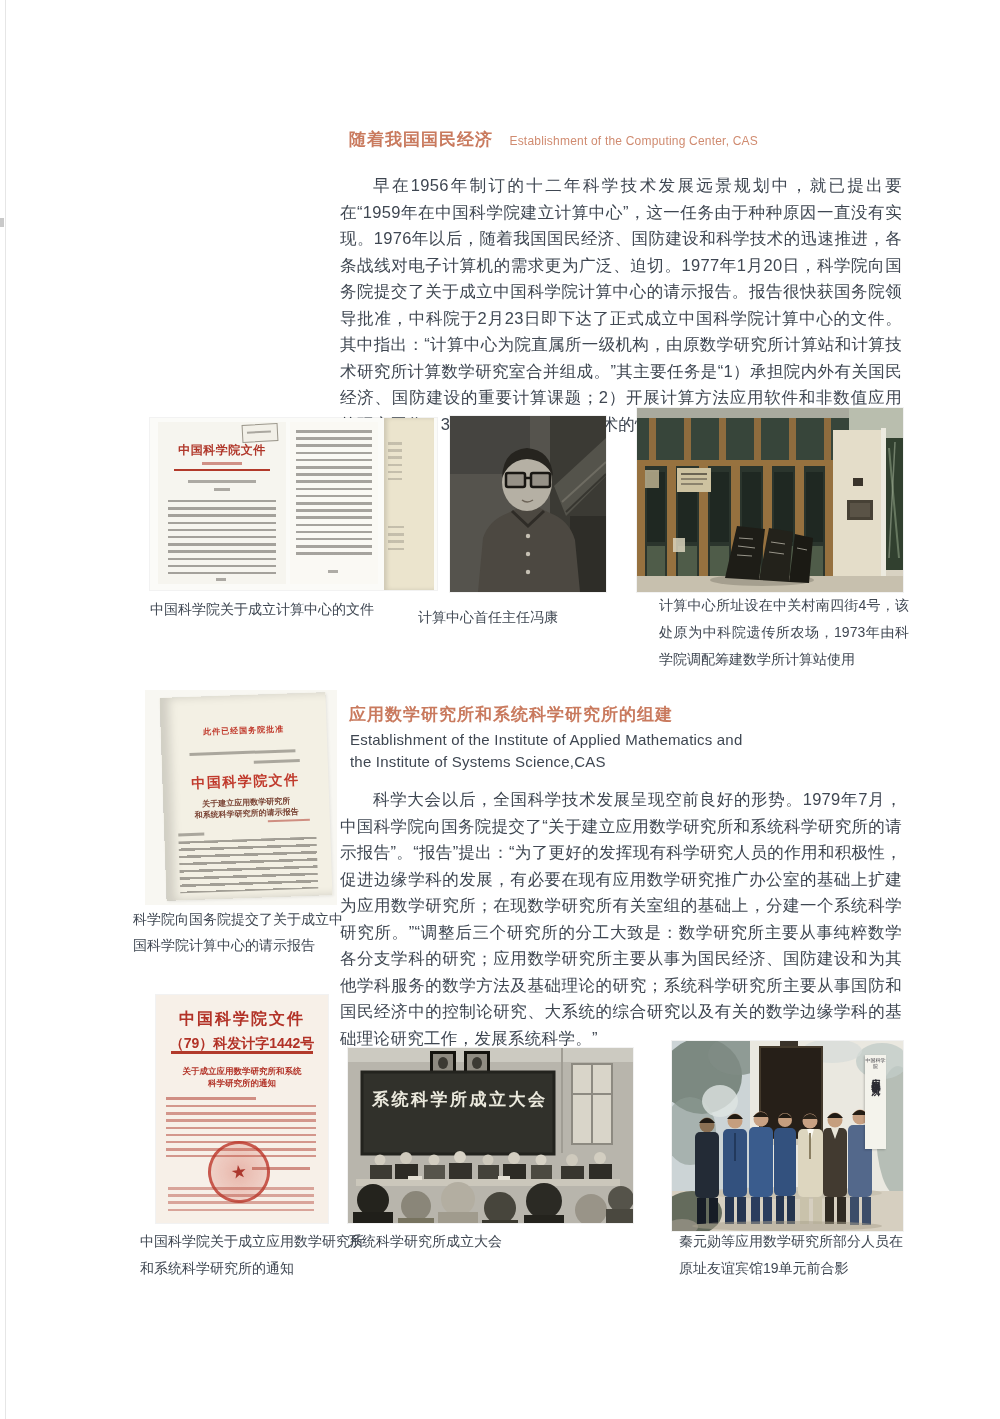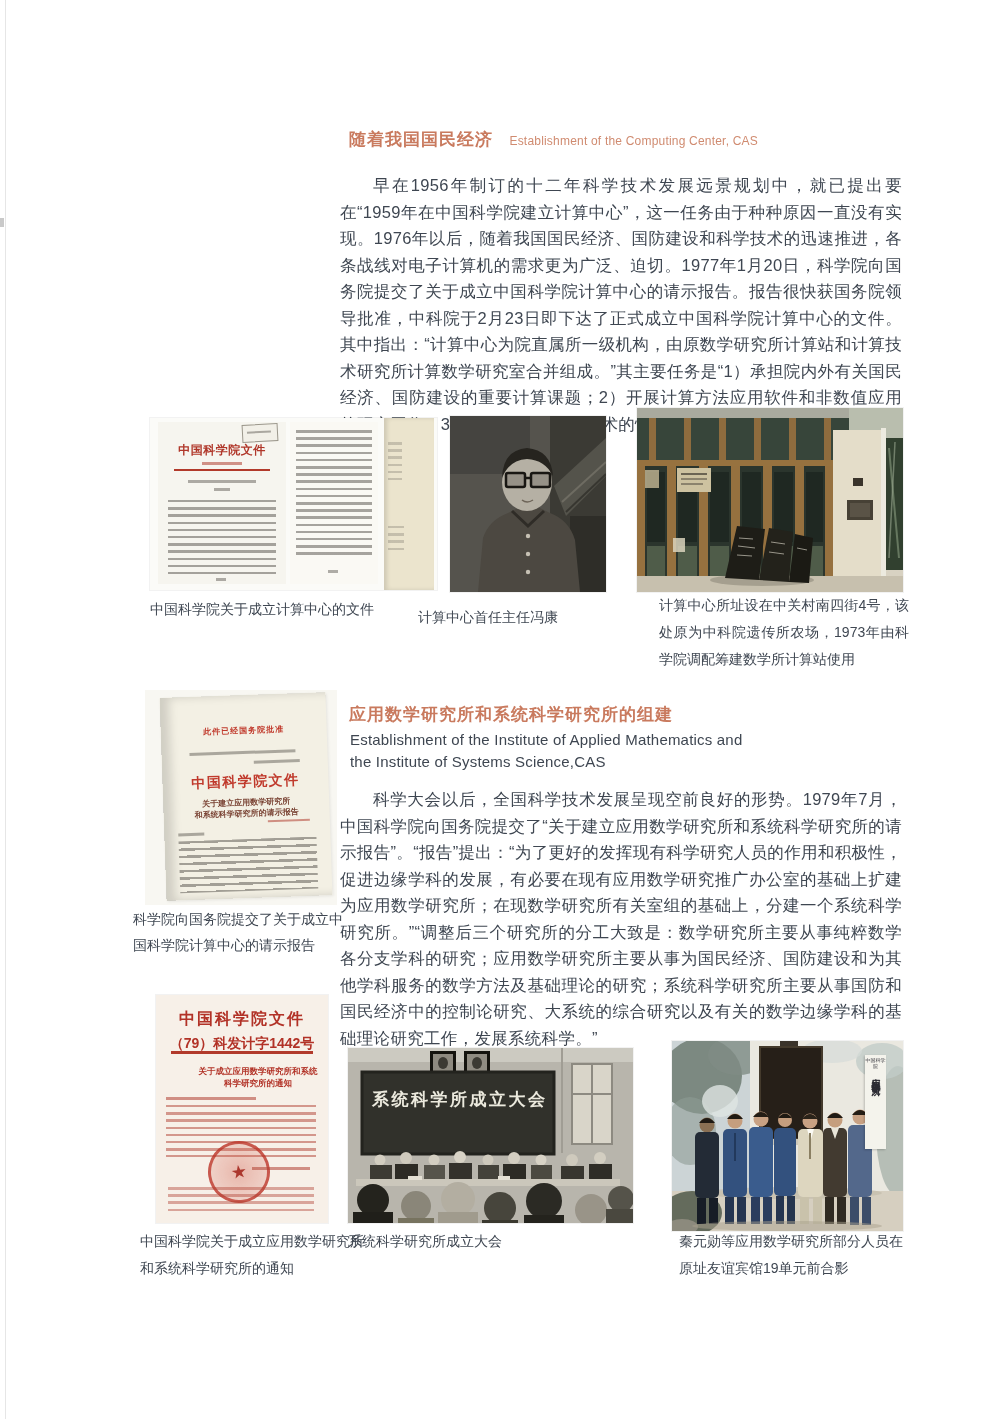--- a/index.html
+++ b/index.html
@@ -46,7 +46,7 @@
   .doc3{background:#f7f0e8;box-shadow:0 0 0 1px rgba(0,0,0,.05);}
   .doc3 .redbig{width:100%;text-align:center;font-size:16px;font-weight:800;color:#b23227;letter-spacing:2px;}
   .doc3 .num{width:100%;text-align:center;font-size:14px;font-weight:700;color:#b23227;}
-  .doc3 .title{width:100%;text-align:center;font-size:8.5px;font-weight:700;color:#b23227;line-height:12px;padding-left:16px;}
+  .doc3 .title{width:100%;text-align:center;font-size:8.5px;font-weight:700;color:#b23227;line-height:12px;}
   .seal{border-radius:50%;border:3px solid rgba(186,48,36,.75);
         background:radial-gradient(circle,rgba(205,75,58,.35),rgba(205,75,58,.12));
         display:flex;align-items:center;justify-content:center;

